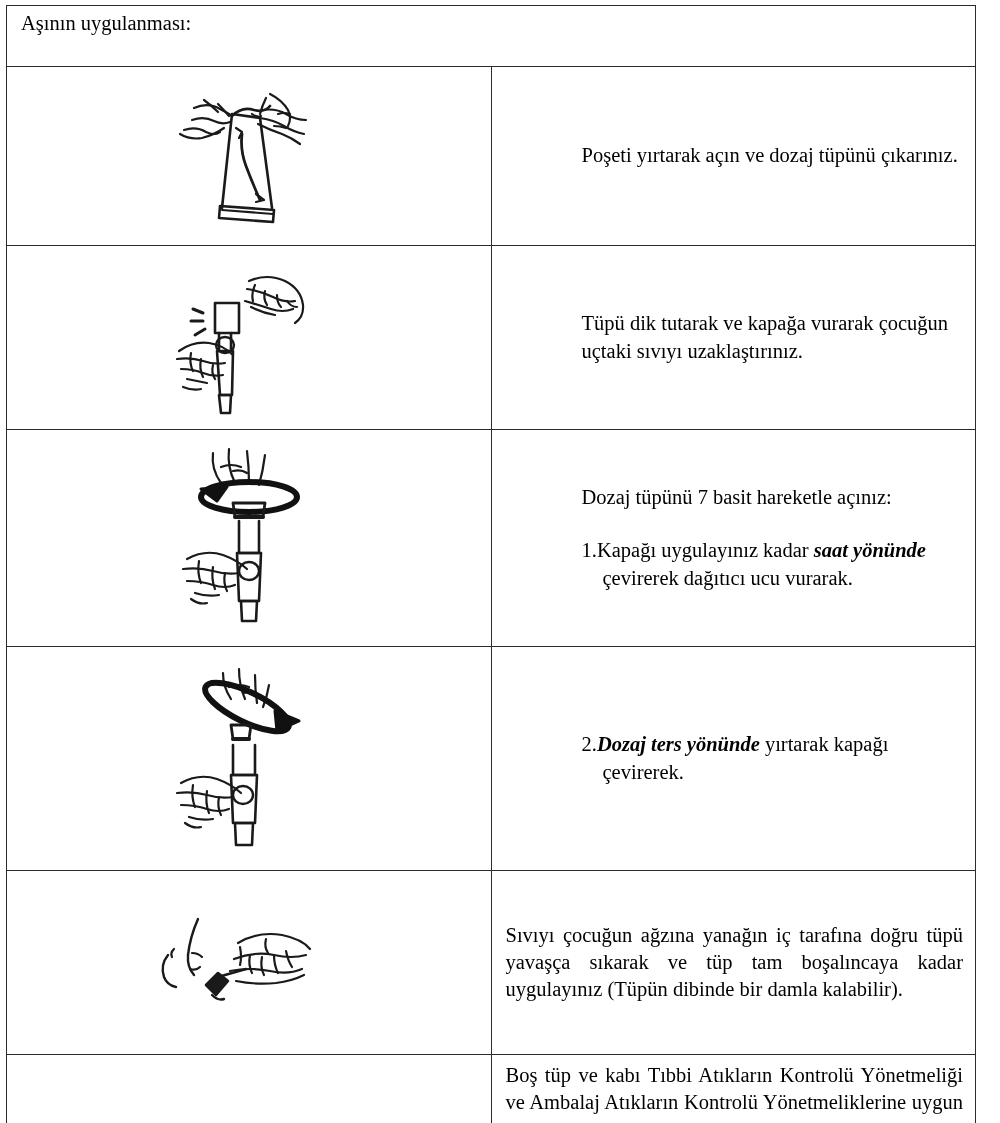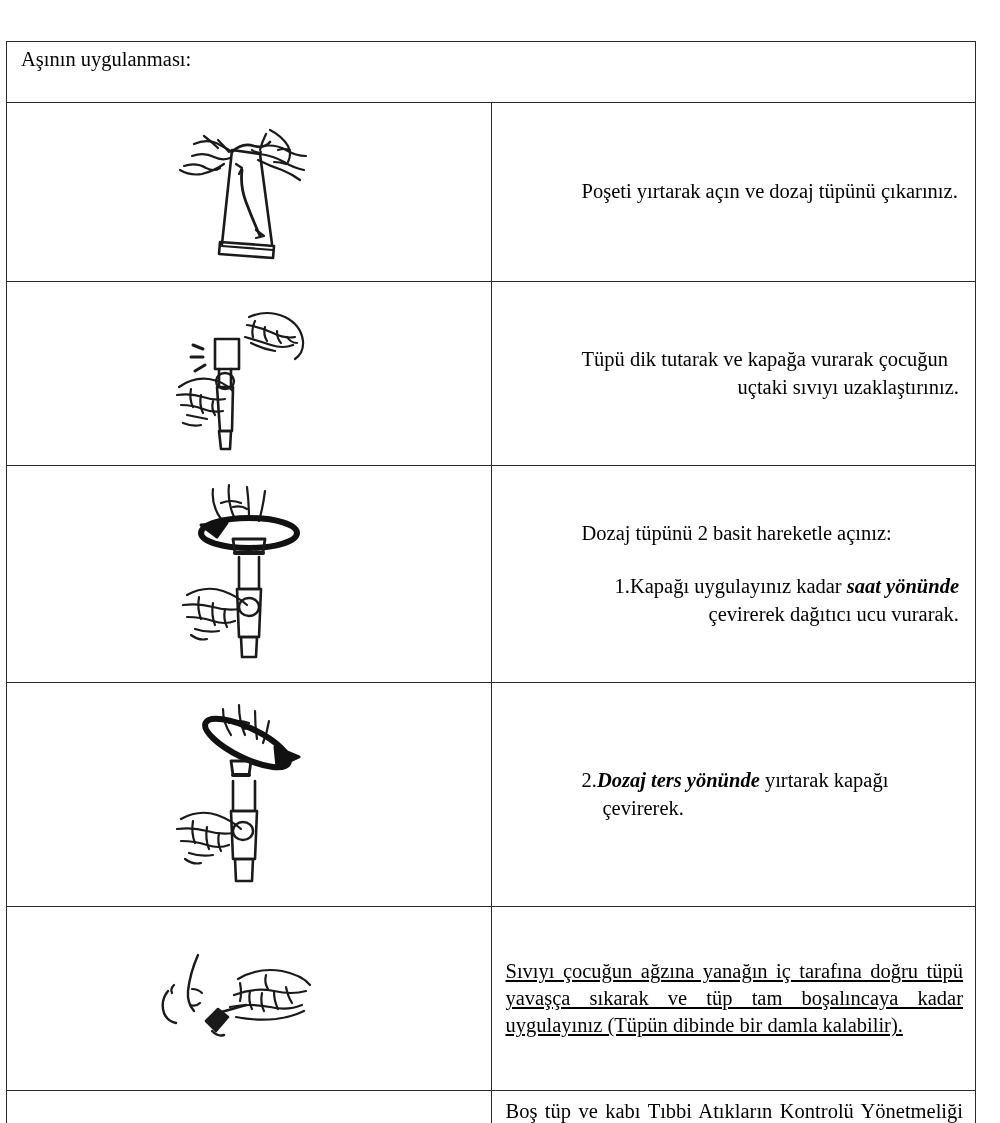--- a/index.html
+++ b/index.html
@@ -20,7 +20,6 @@
     width: 1000px;
     height: 819px;
     background: #ffffff;
-    margin-top: 36px;
   }
 
   table.leaflet-table {

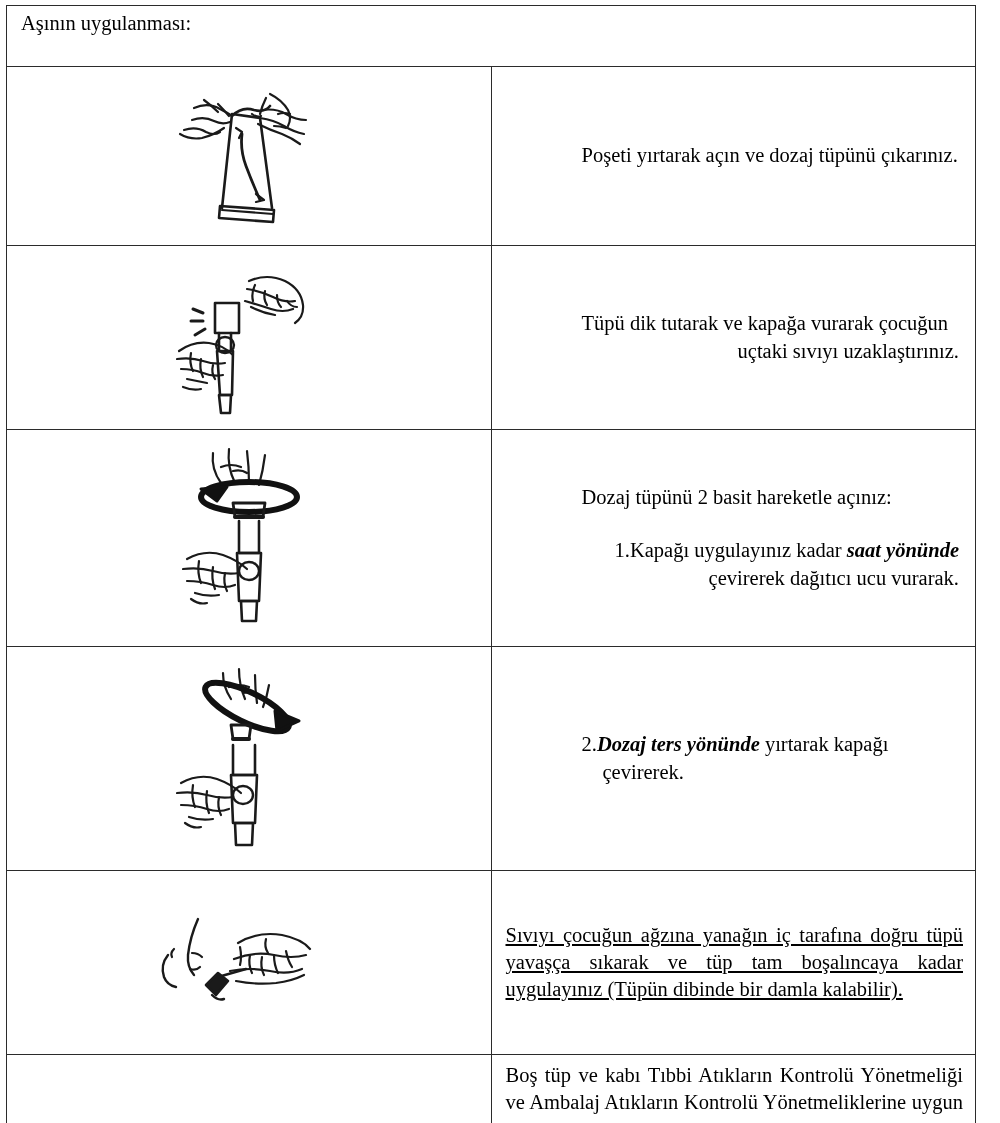--- a/index.html
+++ b/index.html
@@ -74,7 +74,7 @@
   }
 
   .para { margin: 0; }
-  .para + .para { margin-top: 7px; text-align: right; }
+  .para + .para { margin-top: 7px; }
 
   .gap-big { margin-top: 26px !important; }
 

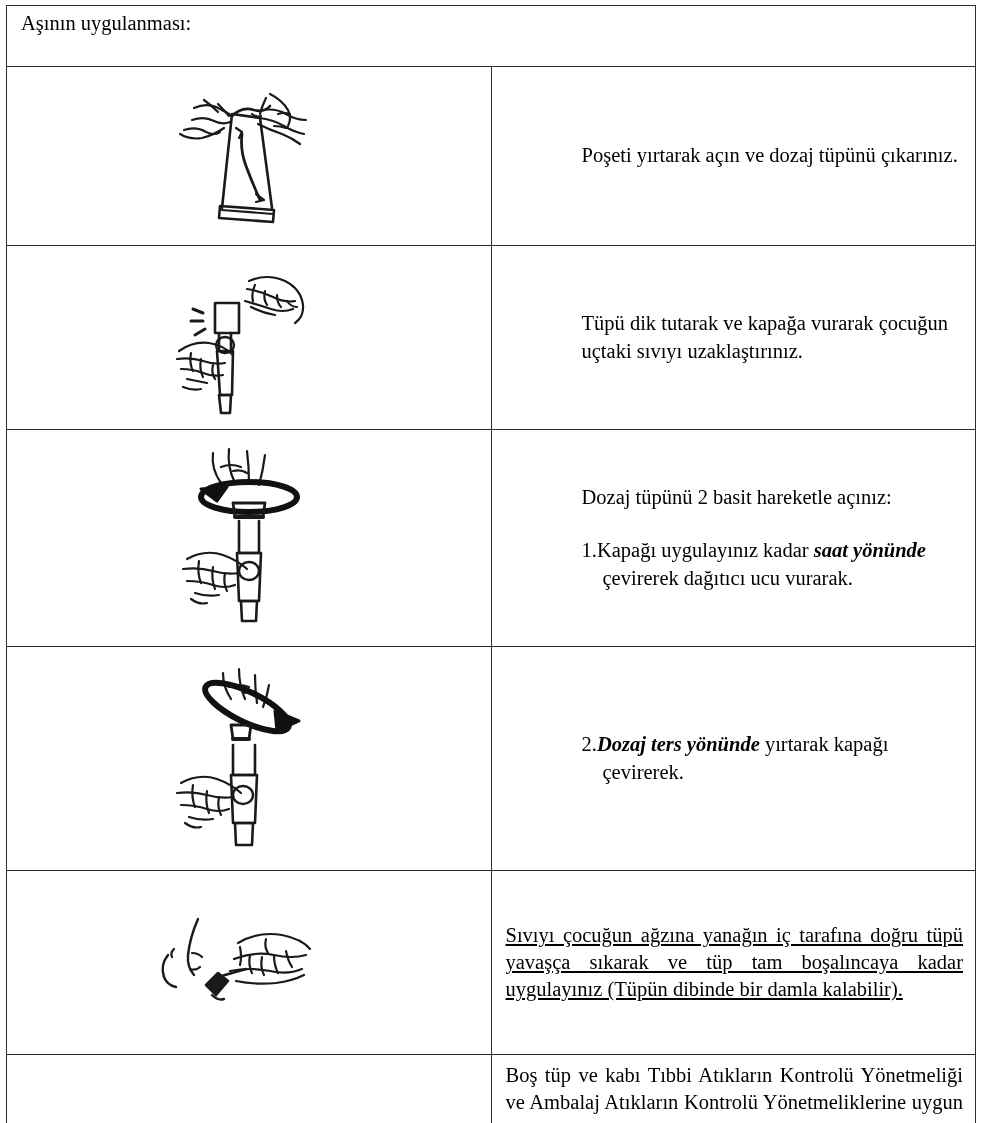--- a/index.html
+++ b/index.html
@@ -230,7 +230,7 @@
       </td>
       <td class="txt-cell">
         <div class="txt-inner listy">
-          <p class="para">Dozaj tüpünü 2 basit hareketle açınız:</p>
+          <p class="para">Dozaj tüpünü 7 basit hareketle açınız:</p>
           <p class="para gap-big">
             <span class="list-line"><span>1.</span><span>Kapağı uygulayınız kadar </span><span class="bolditalic">saat yönünde</span></span>
             <span class="list-line" style="padding-left:21px;text-indent:0">çevirerek dağıtıcı ucu vurarak.</span>

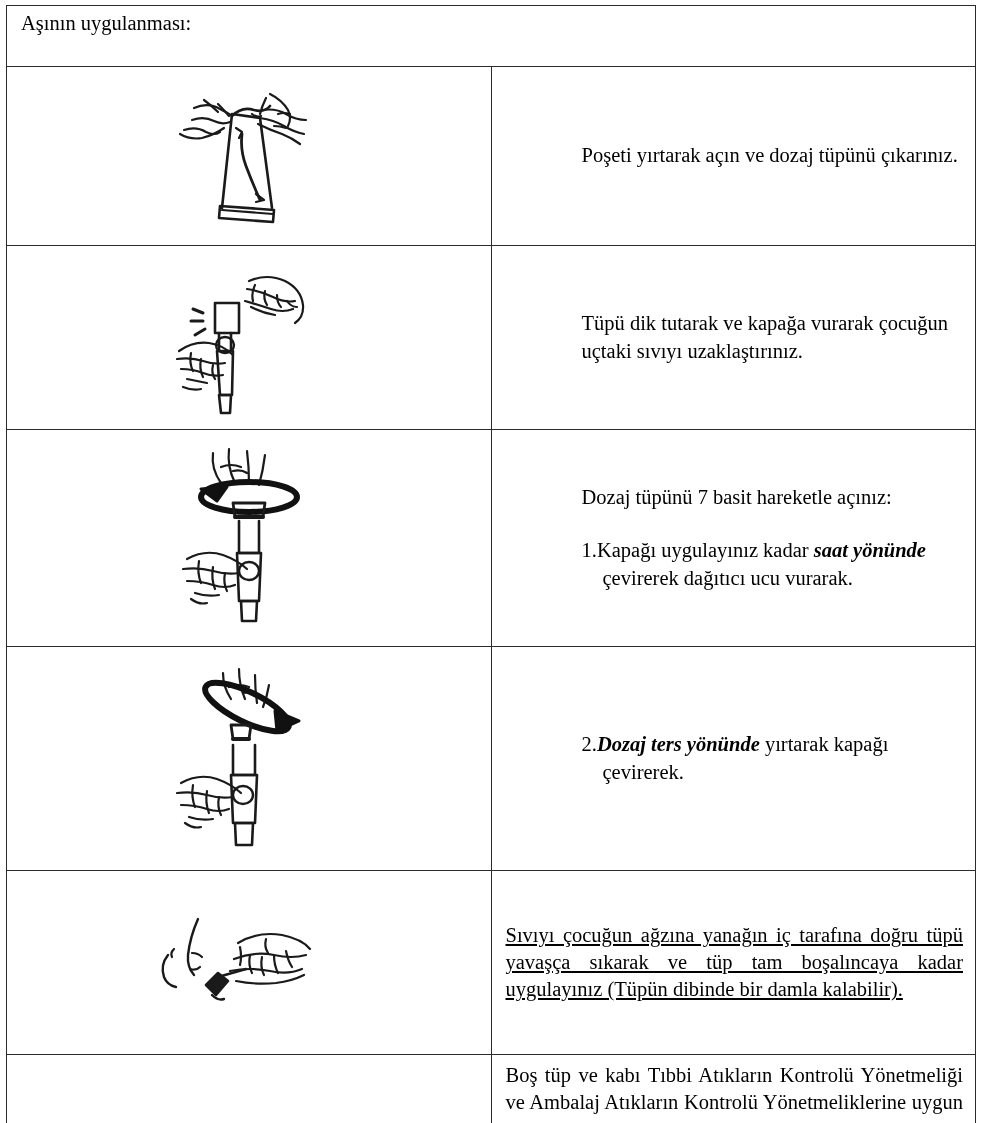--- a/index.html
+++ b/index.html
@@ -98,7 +98,7 @@
   .row-2 td { height: 175px; }
   .row-3 td { height: 208px; }
   .row-4 td { height: 215px; }
-  .row-5 td { height: 175px; text-decoration: underline; }
+  .row-5 td { height: 175px; }
   .row-6 td { height: 88px; }
 </style>
 </head>

